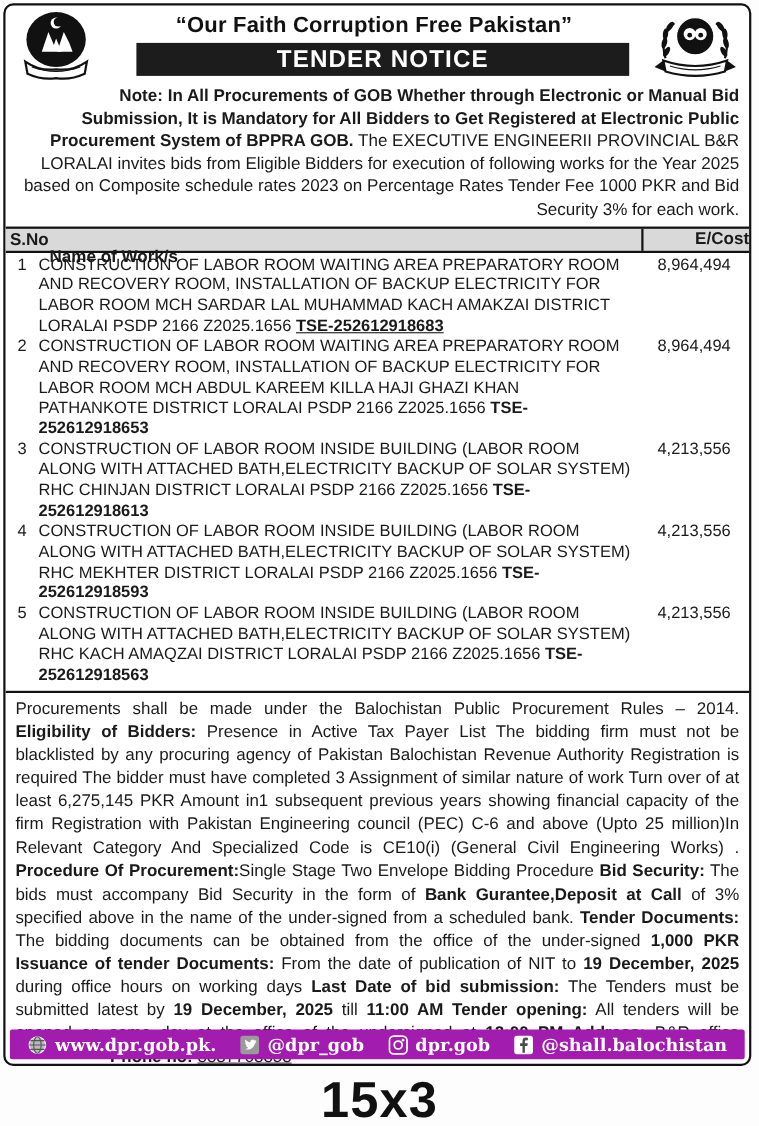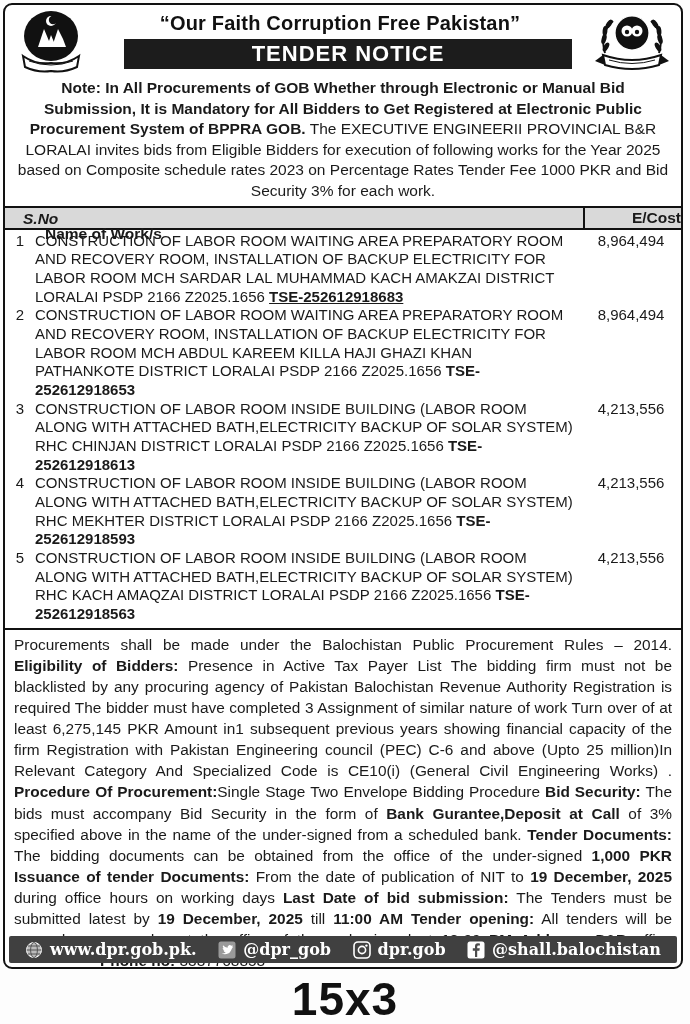--- a/index.html
+++ b/index.html
@@ -23,7 +23,7 @@
   }
   
   .note-para{
-    padding:5px 9px 4px 9px;font-size:15.5px;line-height:1.33;text-align:center;
+    padding:5px 9px 4px 9px;font-size:15.5px;line-height:1.33;text-align:right;
   }
   .note-para .b{font-weight:bold;}
   

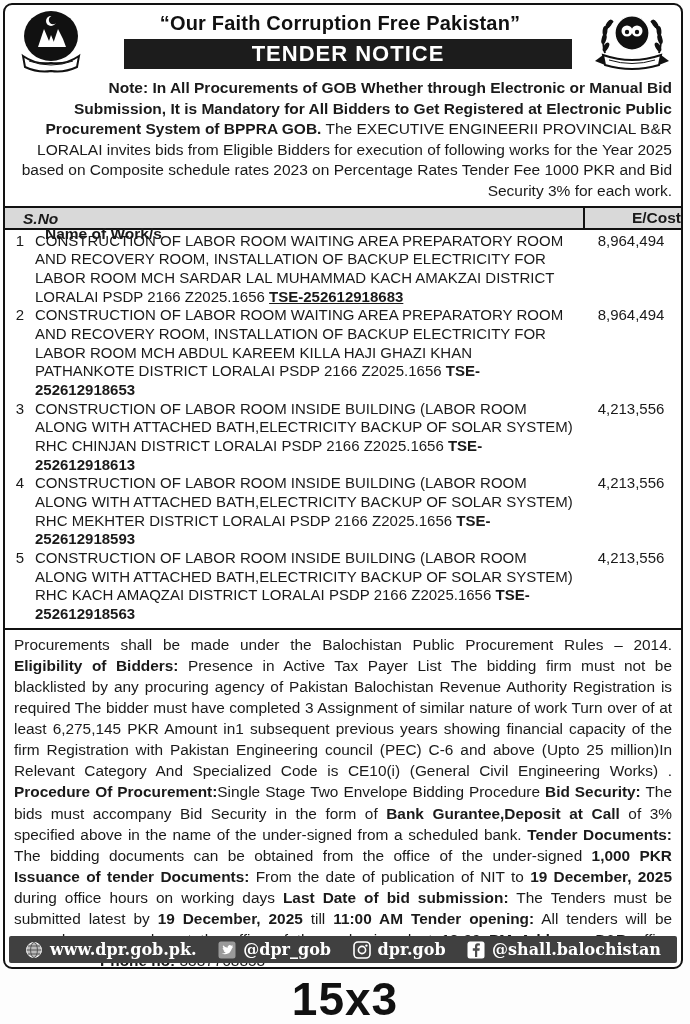--- a/index.html
+++ b/index.html
@@ -32,7 +32,7 @@
     border-top:2px solid #111;border-bottom:2px solid #111;
     font-weight:bold;font-size:15.5px;box-sizing:border-box;
   }
-  .th-sno{position:absolute;left:18px;top:2px;font-style:italic;}
+  .th-sno{position:absolute;left:4px;top:2px;}
   .th-name{position:absolute;left:40px;top:17px;}
   .th-cost{
     position:absolute;right:0;top:0;width:98px;height:100%;

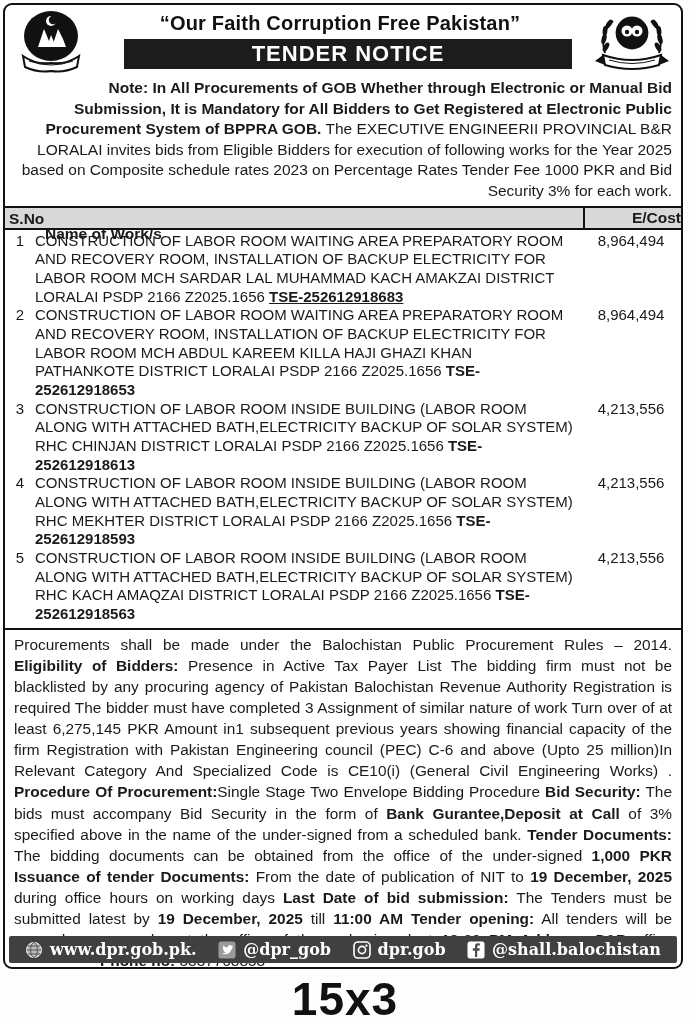--- a/index.html
+++ b/index.html
@@ -52,7 +52,7 @@
   }
   
   .social-bar{
-    position:absolute;left:4px;right:4px;bottom:4px;height:27px;background:#404040;
+    position:absolute;left:4px;right:4px;bottom:4px;height:27px;background:#a21caf;
     border-radius:2px;display:flex;align-items:center;justify-content:space-between;
     padding:0 16px;color:#fff;font-family:"DejaVu Serif",serif;font-weight:bold;font-size:16px;
   }

